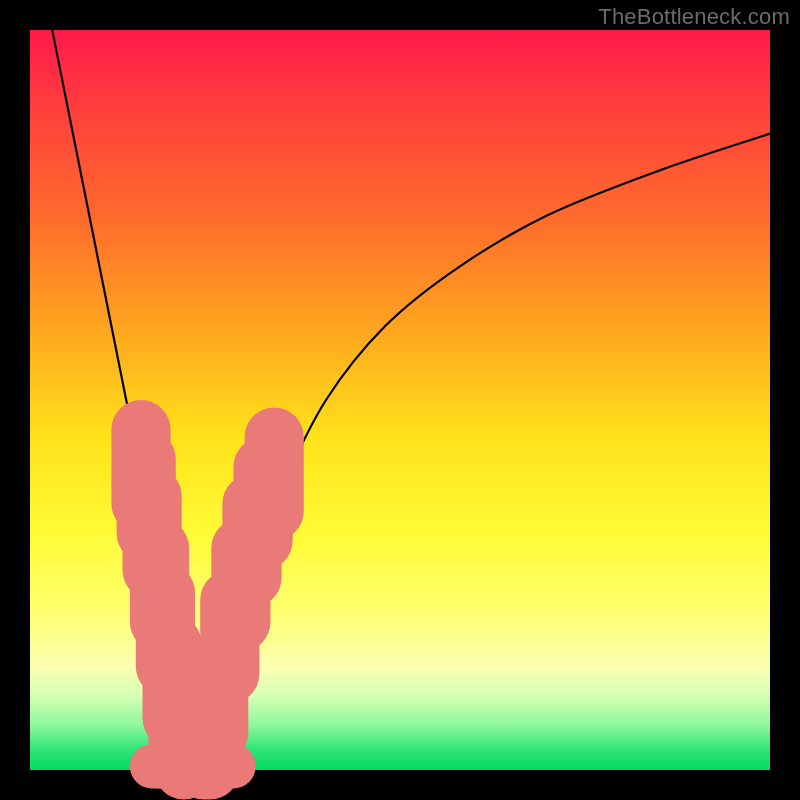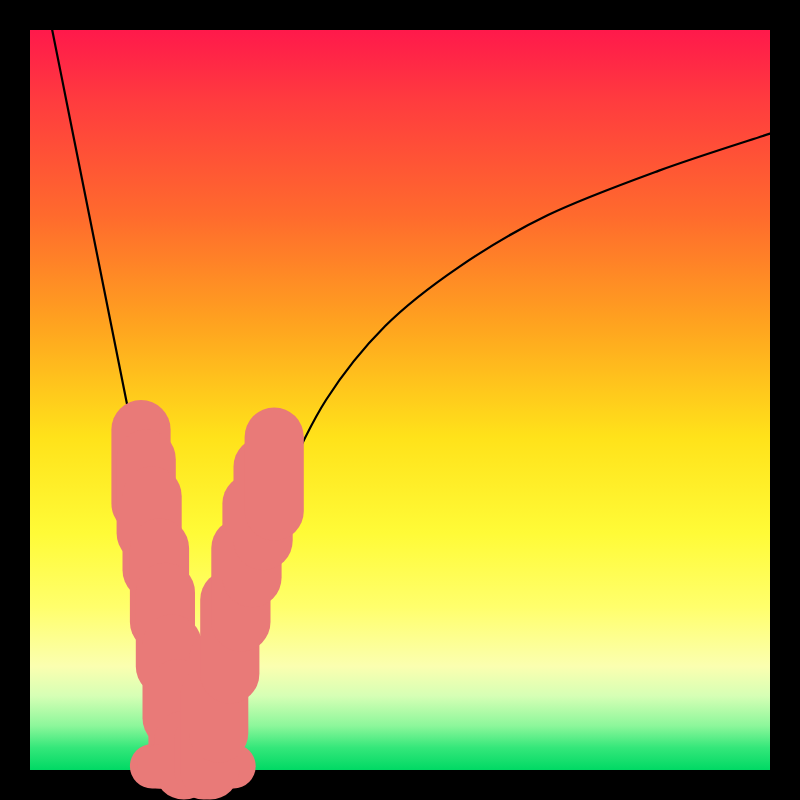--- a/index.html
+++ b/index.html
@@ -96,6 +96,7 @@
         </g>
     </svg>
   </div>
+  <div class="attribution">TheBottleneck.com</div>
 </div>
 
 </body></html>

